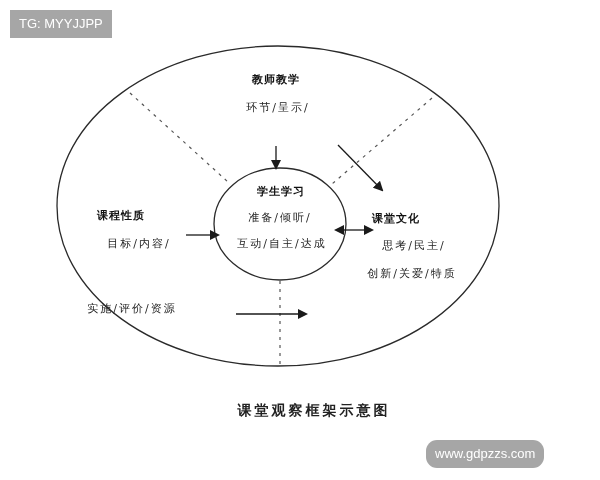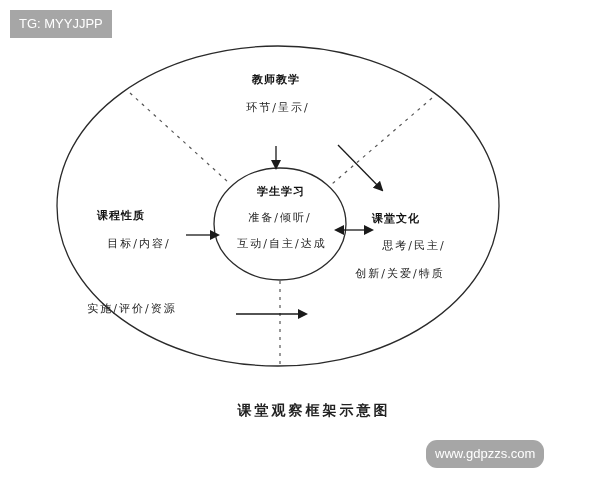--- a/index.html
+++ b/index.html
@@ -61,7 +61,7 @@
 
   <div class="label title" style="left:396px; top:211px;">课堂文化</div>
   <div class="label line" style="left:414px; top:238px;">思考/民主/</div>
-  <div class="label line" style="left:400px; top:266px;">创新/关爱/特质</div>
+  <div class="label line" style="left:412px; top:266px;">创新/关爱/特质</div>
 
   <div class="label caption" style="left:274px; top:402px;margin-left:40px;">课堂观察框架示意图</div>
 

